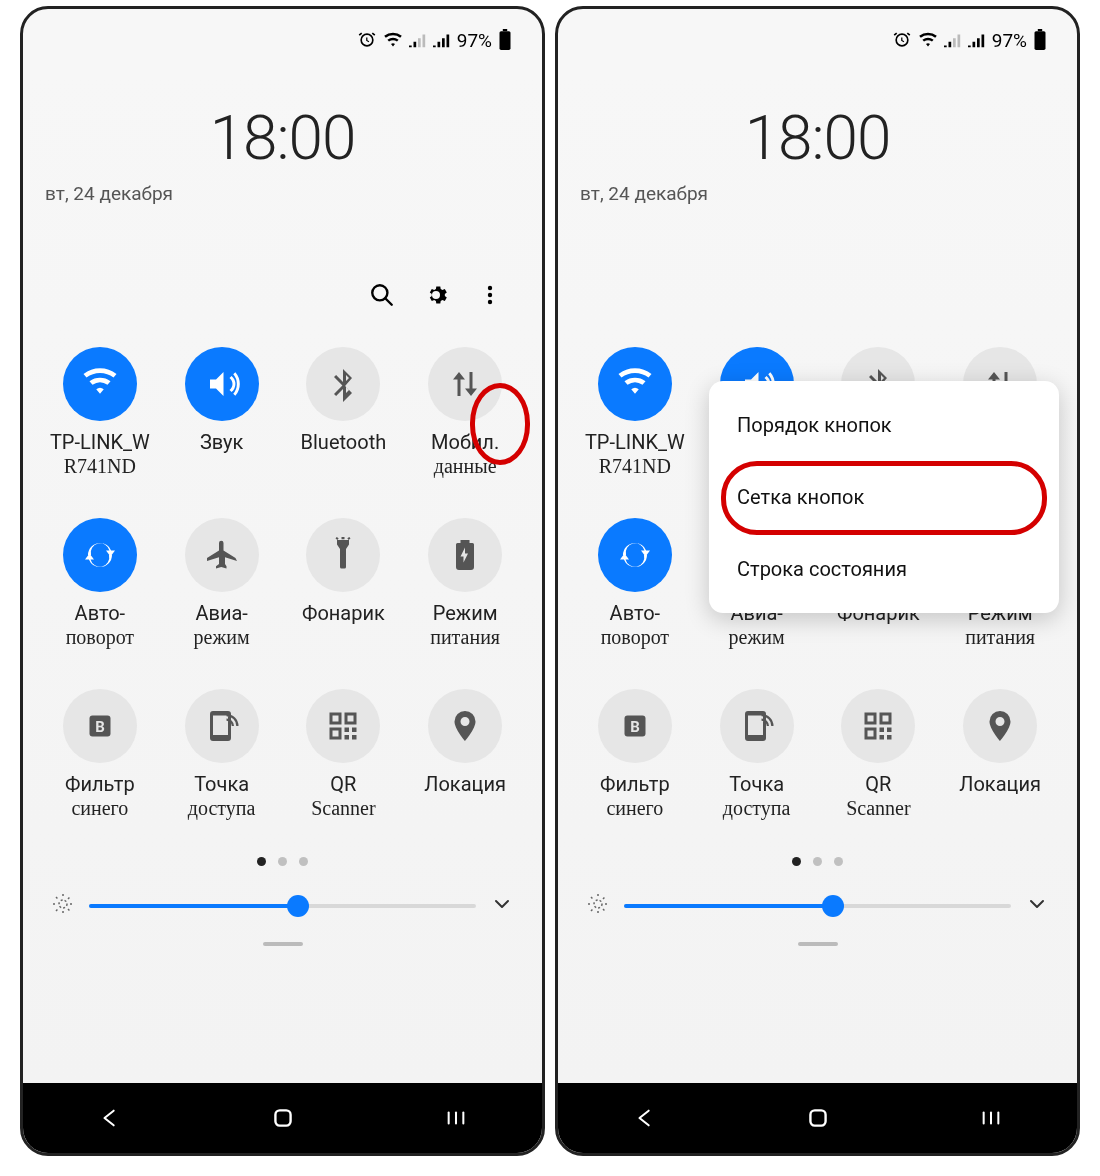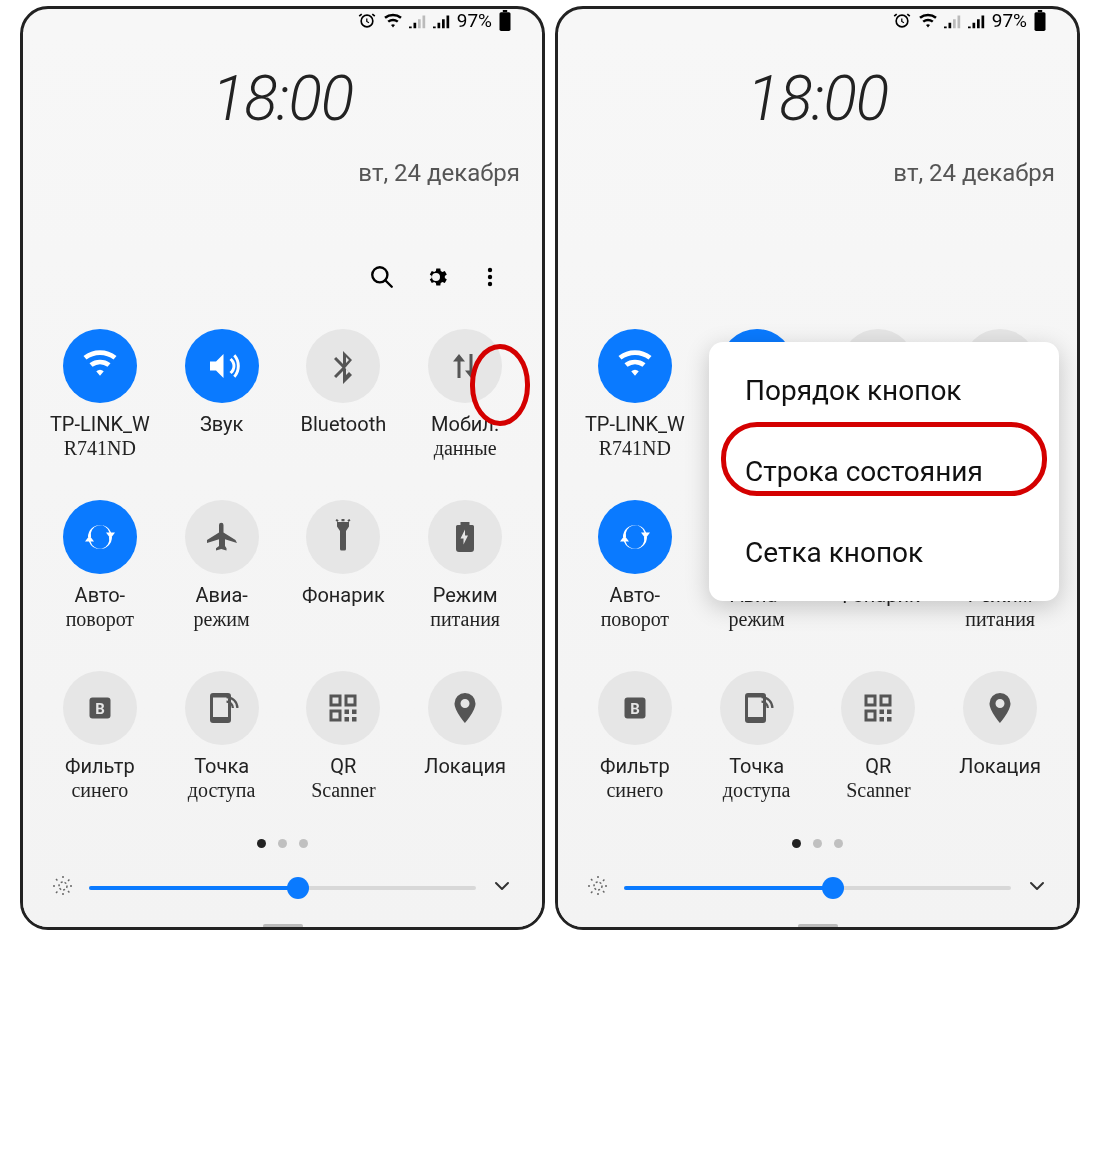--- a/index.html
+++ b/index.html
@@ -4,7 +4,7 @@
 <style>
 * { box-sizing: border-box; margin: 0; padding: 0; font-family: -apple-system, BlinkMacSystemFont, 'Segoe UI', Roboto, sans-serif; }
 body { background: #fff; display: flex; justify-content: center; align-items: flex-start; gap: 10px; padding: 6px 4px 10px 4px; }
-.phone { width: 525px; height: 924px; background: #f7f7f7; border-radius: 28px; border: 3px solid #222; overflow: hidden; position: relative; display: flex; flex-direction: column; }
+.phone { width: 525px; height: 1150px; background: #f7f7f7; border-radius: 28px; border: 3px solid #222; overflow: hidden; position: relative; display: flex; flex-direction: column; }
 .status-bar { height: 62px; display: flex; justify-content: flex-end; align-items: center; padding: 0 30px 0 0; gap: 6px; font-size: 19px; font-weight: 400; color: #000; }
 .status-bar .ico { display: inline-flex; align-items: center; }
 .panel-body { flex: 1; background: linear-gradient(#f7f7f7, #f3f3f3); display: flex; flex-direction: column; padding: 0 22px; position: relative; }

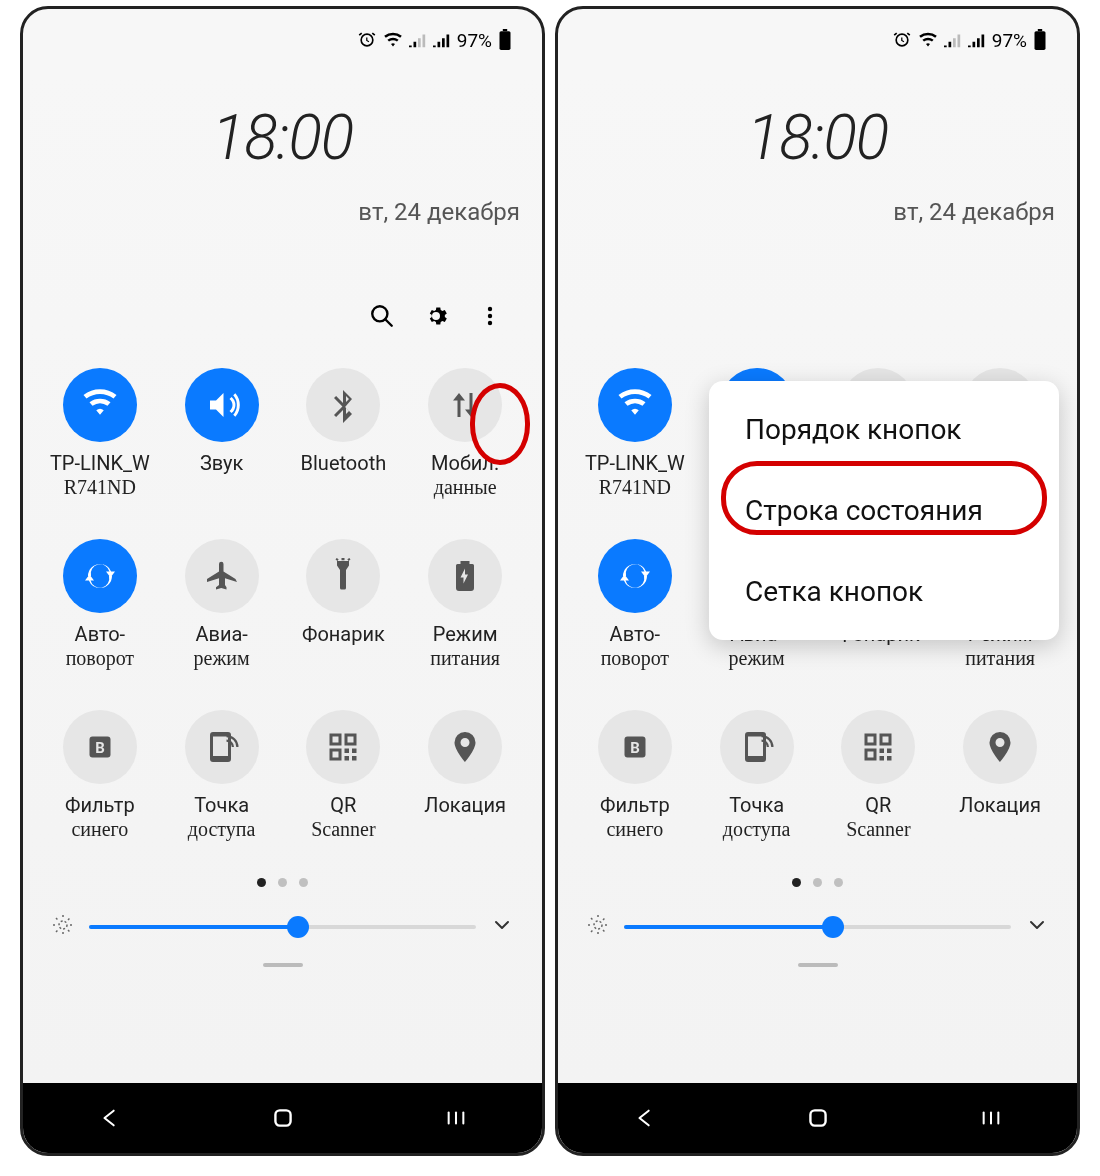--- a/index.html
+++ b/index.html
@@ -8,7 +8,7 @@
 .status-bar { height: 62px; display: flex; justify-content: flex-end; align-items: center; padding: 0 30px 0 0; gap: 6px; font-size: 19px; font-weight: 400; color: #000; }
 .status-bar .ico { display: inline-flex; align-items: center; }
 .panel-body { flex: 1; background: linear-gradient(#f7f7f7, #f3f3f3); display: flex; flex-direction: column; padding: 0 22px; position: relative; }
-.time { font-size: 62px; font-weight: 300; color: #222; text-align: center; margin-top: 30px; letter-spacing: -1px; font-style: italic; }
+.time { font-size: 62px; font-weight: 300; color: #222; text-align: center; margin-top: 30px; letter-spacing: -1px; }
 .date { font-size: 24px; color: #555; text-align: right; margin-top: 24px; }
 .tool-row { display: flex; justify-content: flex-end; align-items: center; gap: 18px; margin-top: 72px; padding-right: 12px; }
 .tool-btn { width: 36px; height: 36px; display: flex; align-items: center; justify-content: center; cursor: pointer; }

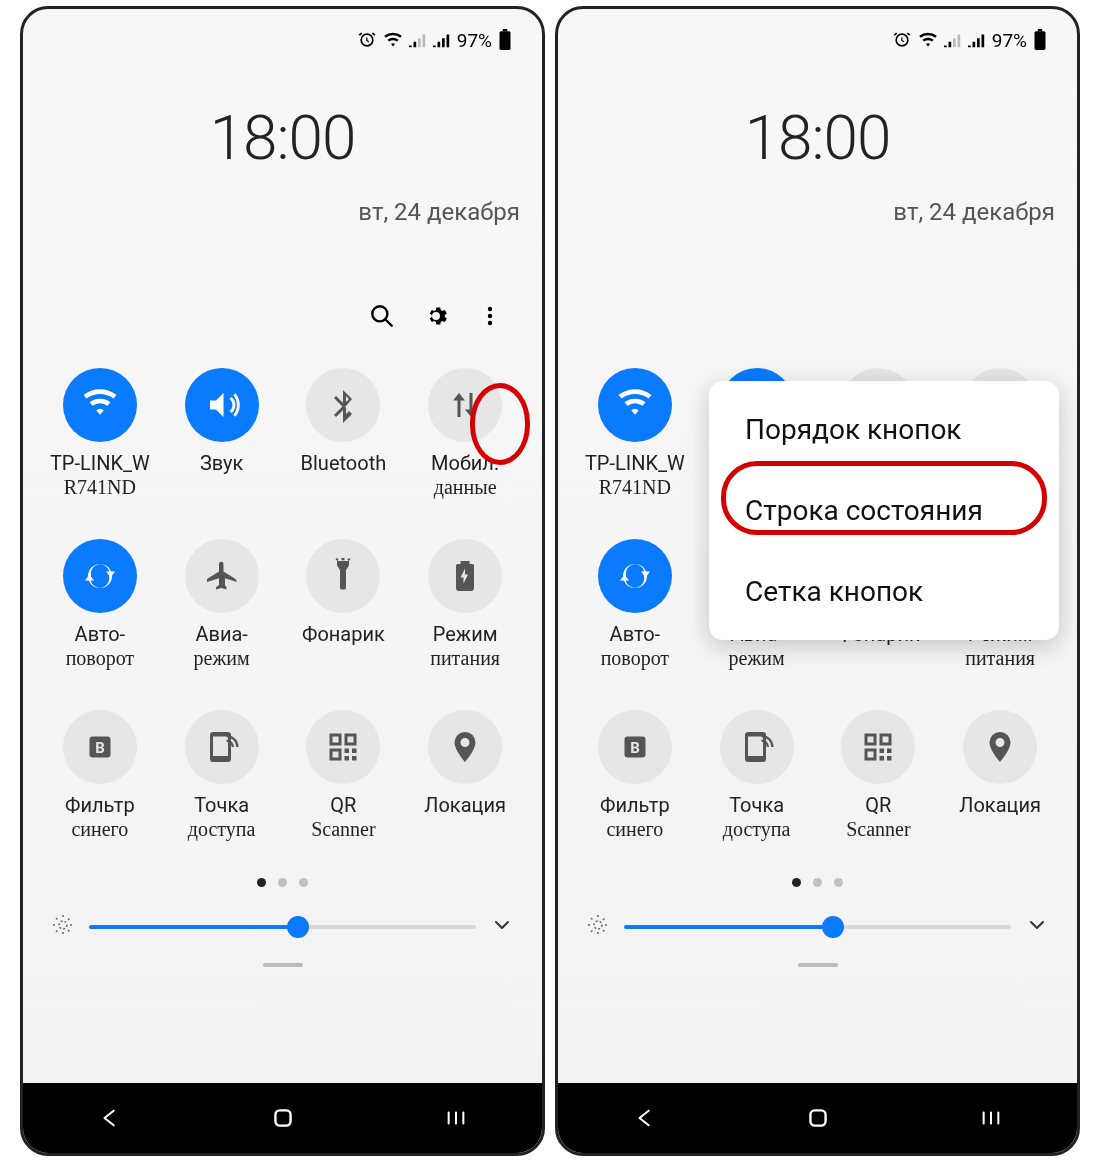--- a/index.html
+++ b/index.html
@@ -9,7 +9,7 @@
 .status-bar .ico { display: inline-flex; align-items: center; }
 .panel-body { flex: 1; background: linear-gradient(#f7f7f7, #f3f3f3); display: flex; flex-direction: column; padding: 0 22px; position: relative; }
 .time { font-size: 62px; font-weight: 300; color: #222; text-align: center; margin-top: 30px; letter-spacing: -1px; }
-.date { font-size: 24px; color: #555; text-align: right; margin-top: 24px; }
+.date { font-size: 19px; color: #555; text-align: left; margin-top: 8px; }
 .tool-row { display: flex; justify-content: flex-end; align-items: center; gap: 18px; margin-top: 72px; padding-right: 12px; }
 .tool-btn { width: 36px; height: 36px; display: flex; align-items: center; justify-content: center; cursor: pointer; }
 .highlight-oval { position: absolute; border: 5px solid #d40000; border-radius: 50%/50%; pointer-events: none; }

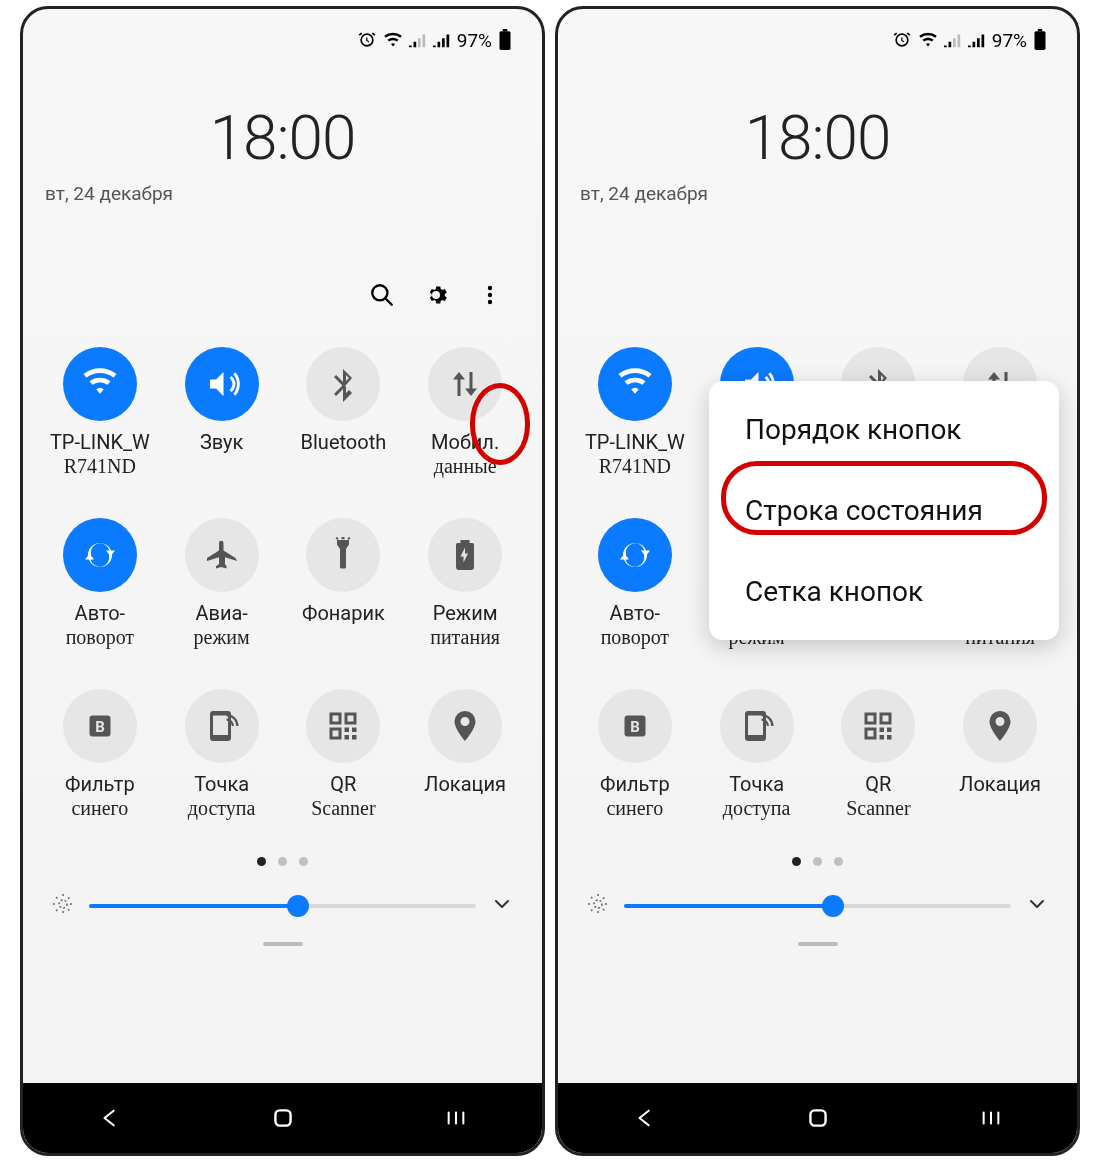--- a/index.html
+++ b/index.html
@@ -33,7 +33,7 @@
 .nav-bar { height: 70px; background: #000; display: flex; justify-content: space-around; align-items: center; }
 .nav-btn { width: 100px; height: 34px; display: flex; align-items: center; justify-content: center; cursor: pointer; }
 .popup { position: absolute; right: 18px; top: 310px; width: 350px; background: #fff; border-radius: 14px; box-shadow: 0 6px 24px rgba(0,0,0,.2); padding: 8px 0; z-index: 10; }
-.popup-item { padding: 24px 36px; font-size: 28px; color: #111; cursor: pointer; position: relative; }
+.popup-item { padding: 24px 28px; font-size: 20px; color: #111; cursor: pointer; position: relative; }
 .popup-highlight { position: absolute; left: 12px; right: 12px; top: 80px; height: 74px; border: 5px solid #d40000; border-radius: 36px; pointer-events: none; }
 </style>
 </head>

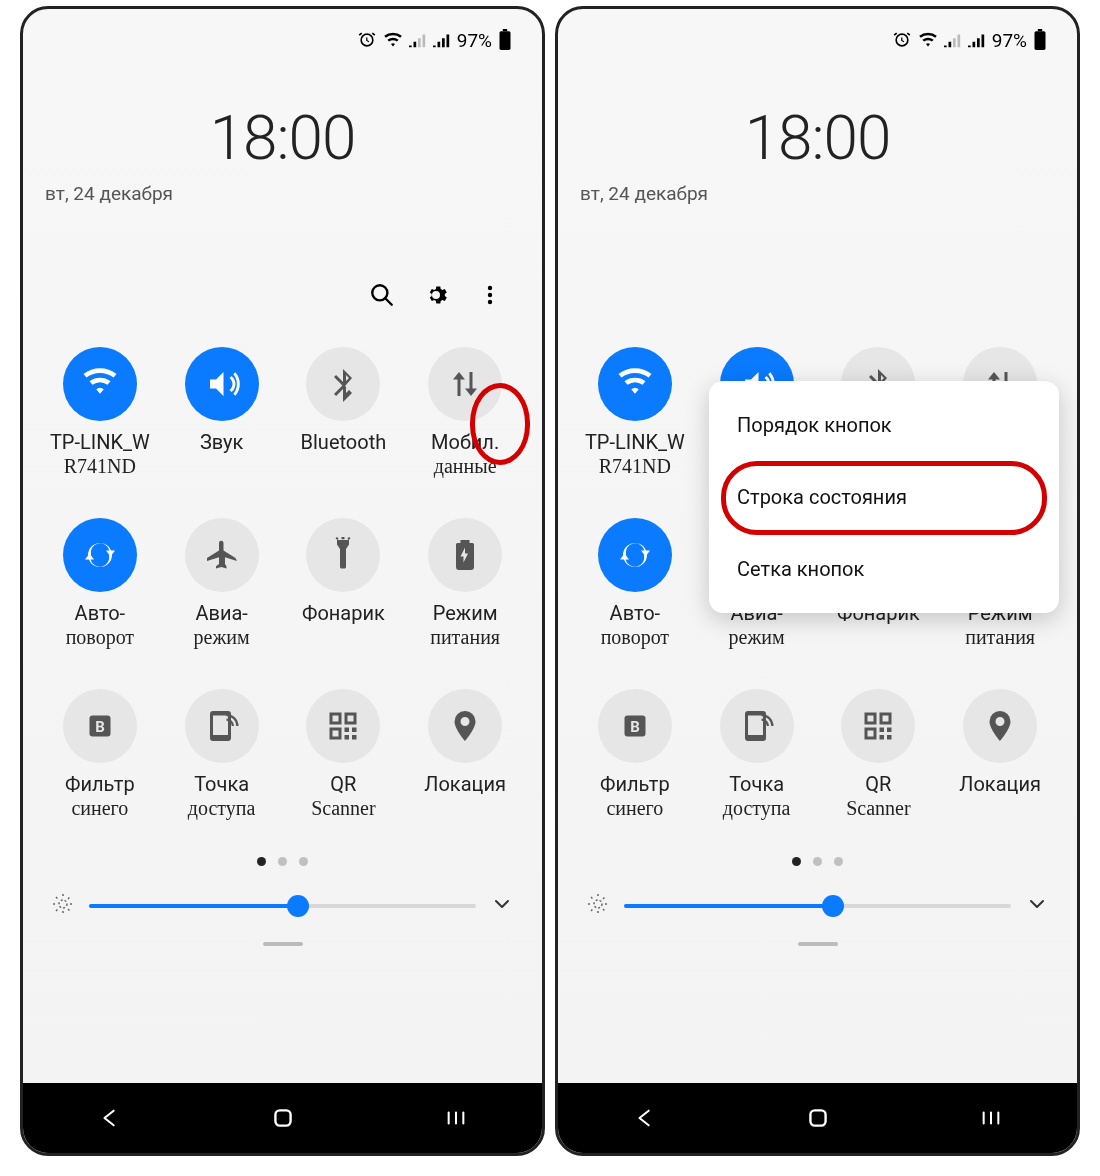--- a/index.html
+++ b/index.html
@@ -428,8 +428,8 @@
 
     <div class="popup">
       <div class="popup-item">Порядок кнопок</div>
+      <div class="popup-item">Сетка кнопок</div>
       <div class="popup-item">Строка состояния</div>
-      <div class="popup-item">Сетка кнопок</div>
       <div class="popup-highlight"></div>
     </div>
   </div>

